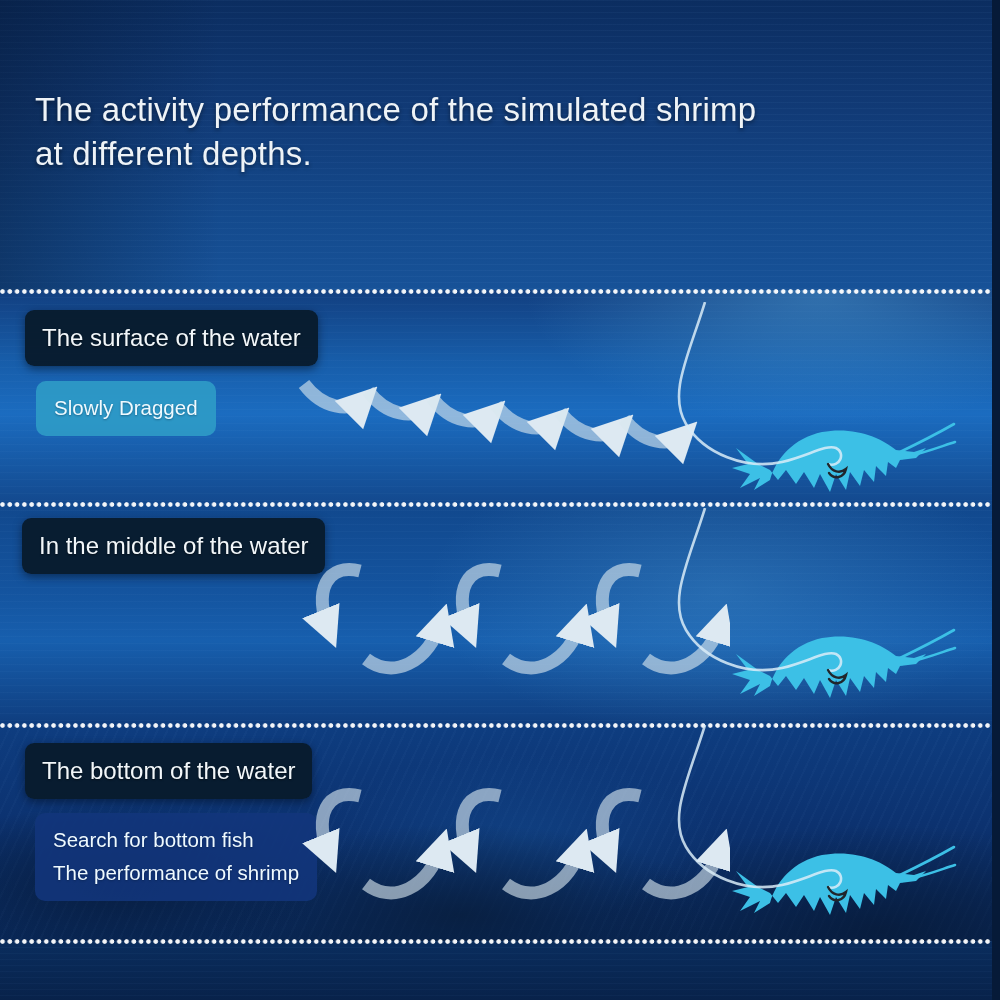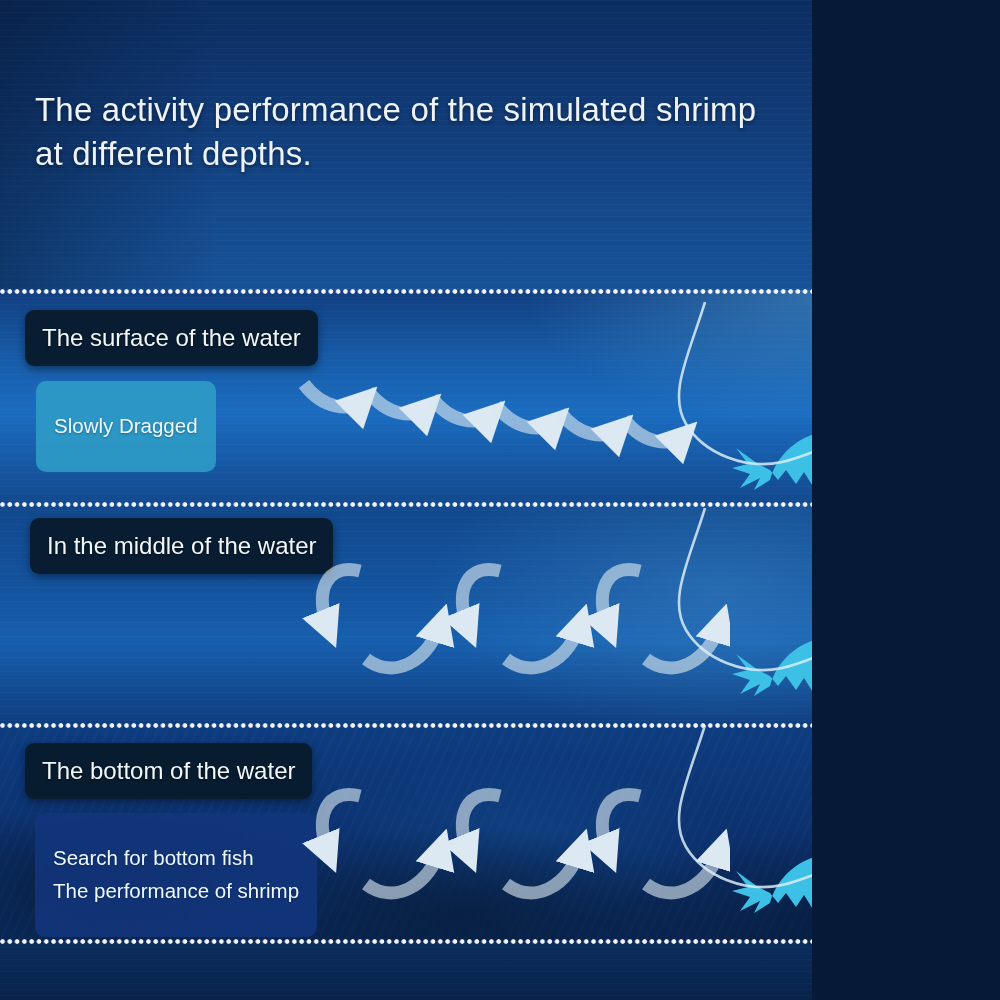--- a/index.html
+++ b/index.html
@@ -4,7 +4,7 @@
 <style>
   html,body{margin:0;padding:0;background:#061a38;}
   .canvas{
-    position:relative;width:812px;height:1000px;overflow:hidden;
+    position:relative;width:992px;height:1000px;overflow:hidden;
     font-family:"Liberation Sans", sans-serif;color:#eef4f8;
   }
   

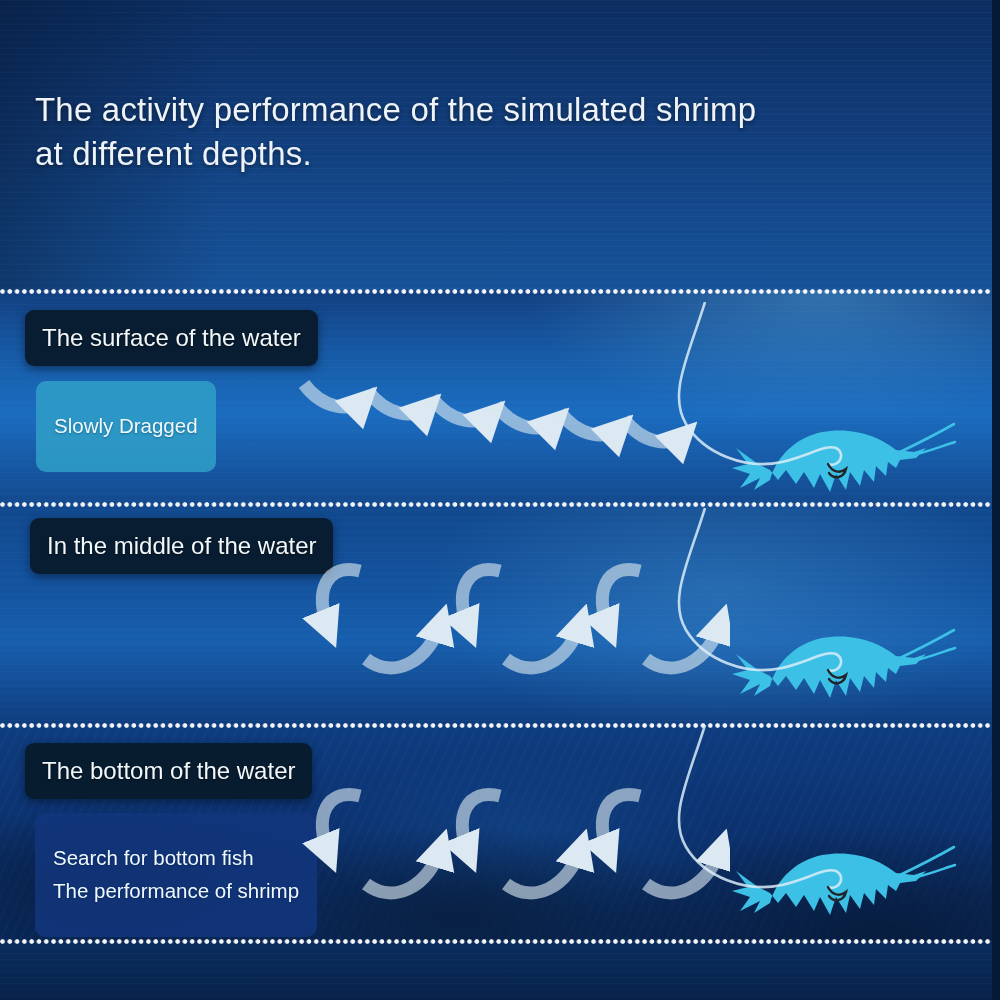--- a/index.html
+++ b/index.html
@@ -68,7 +68,7 @@
   }
   .tip{
     position:absolute;display:inline-block;border-radius:10px;
-    padding:29px 18px;font-size:20.5px;line-height:1.6;color:#effaff;
+    padding:11px 18px;font-size:20.5px;line-height:1.6;color:#effaff;
     text-shadow:0 1px 2px rgba(0,20,40,.35);white-space:nowrap;
   }
   .tip-surface{background:rgba(47,157,199,.88);}

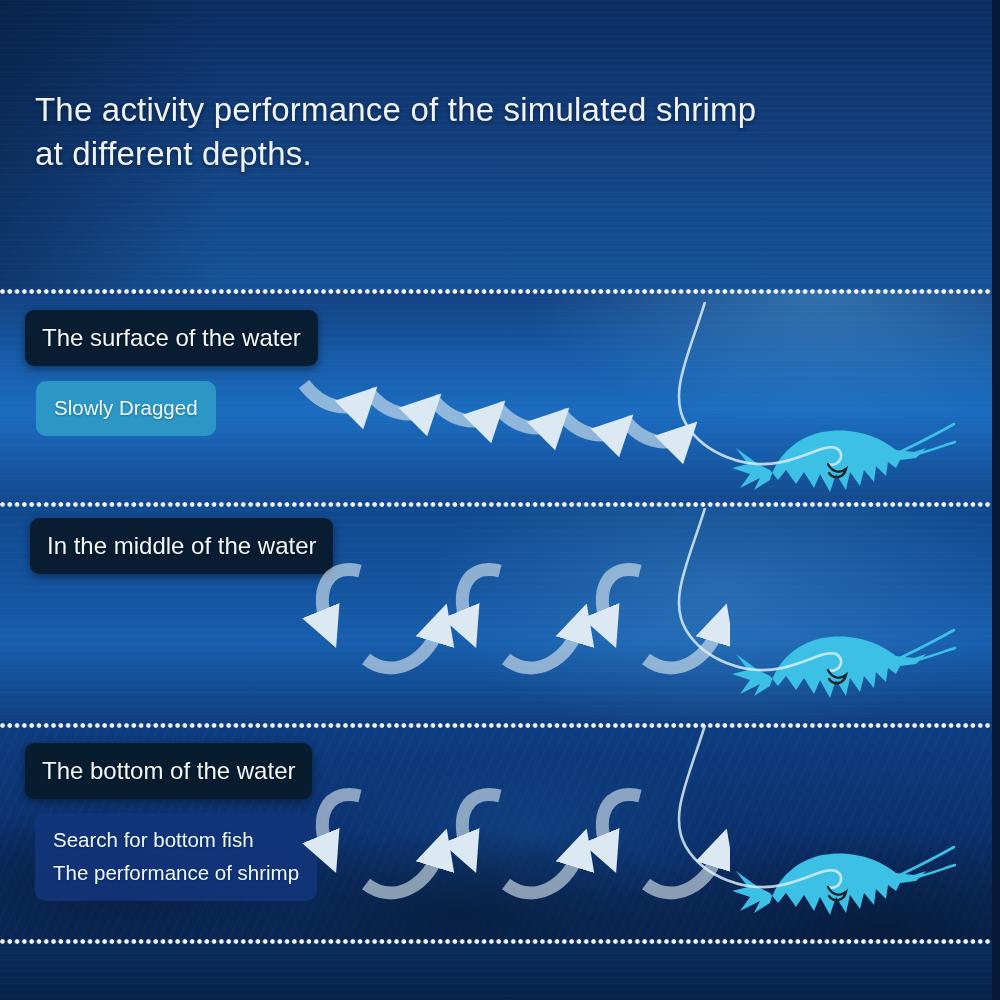--- a/index.html
+++ b/index.html
@@ -138,7 +138,7 @@
     <path class="hook-stroke" d="M168,162 c4,8 12,10 18,5 c-2,9 -12,11 -17,4"></path>
   </svg>
 
-  <div class="heading" style="left:22px;top:518px;margin-left:8px;">
+  <div class="heading" style="left:22px;top:518px;">
     <span>In the middle of the water</span>
   </div>
 

